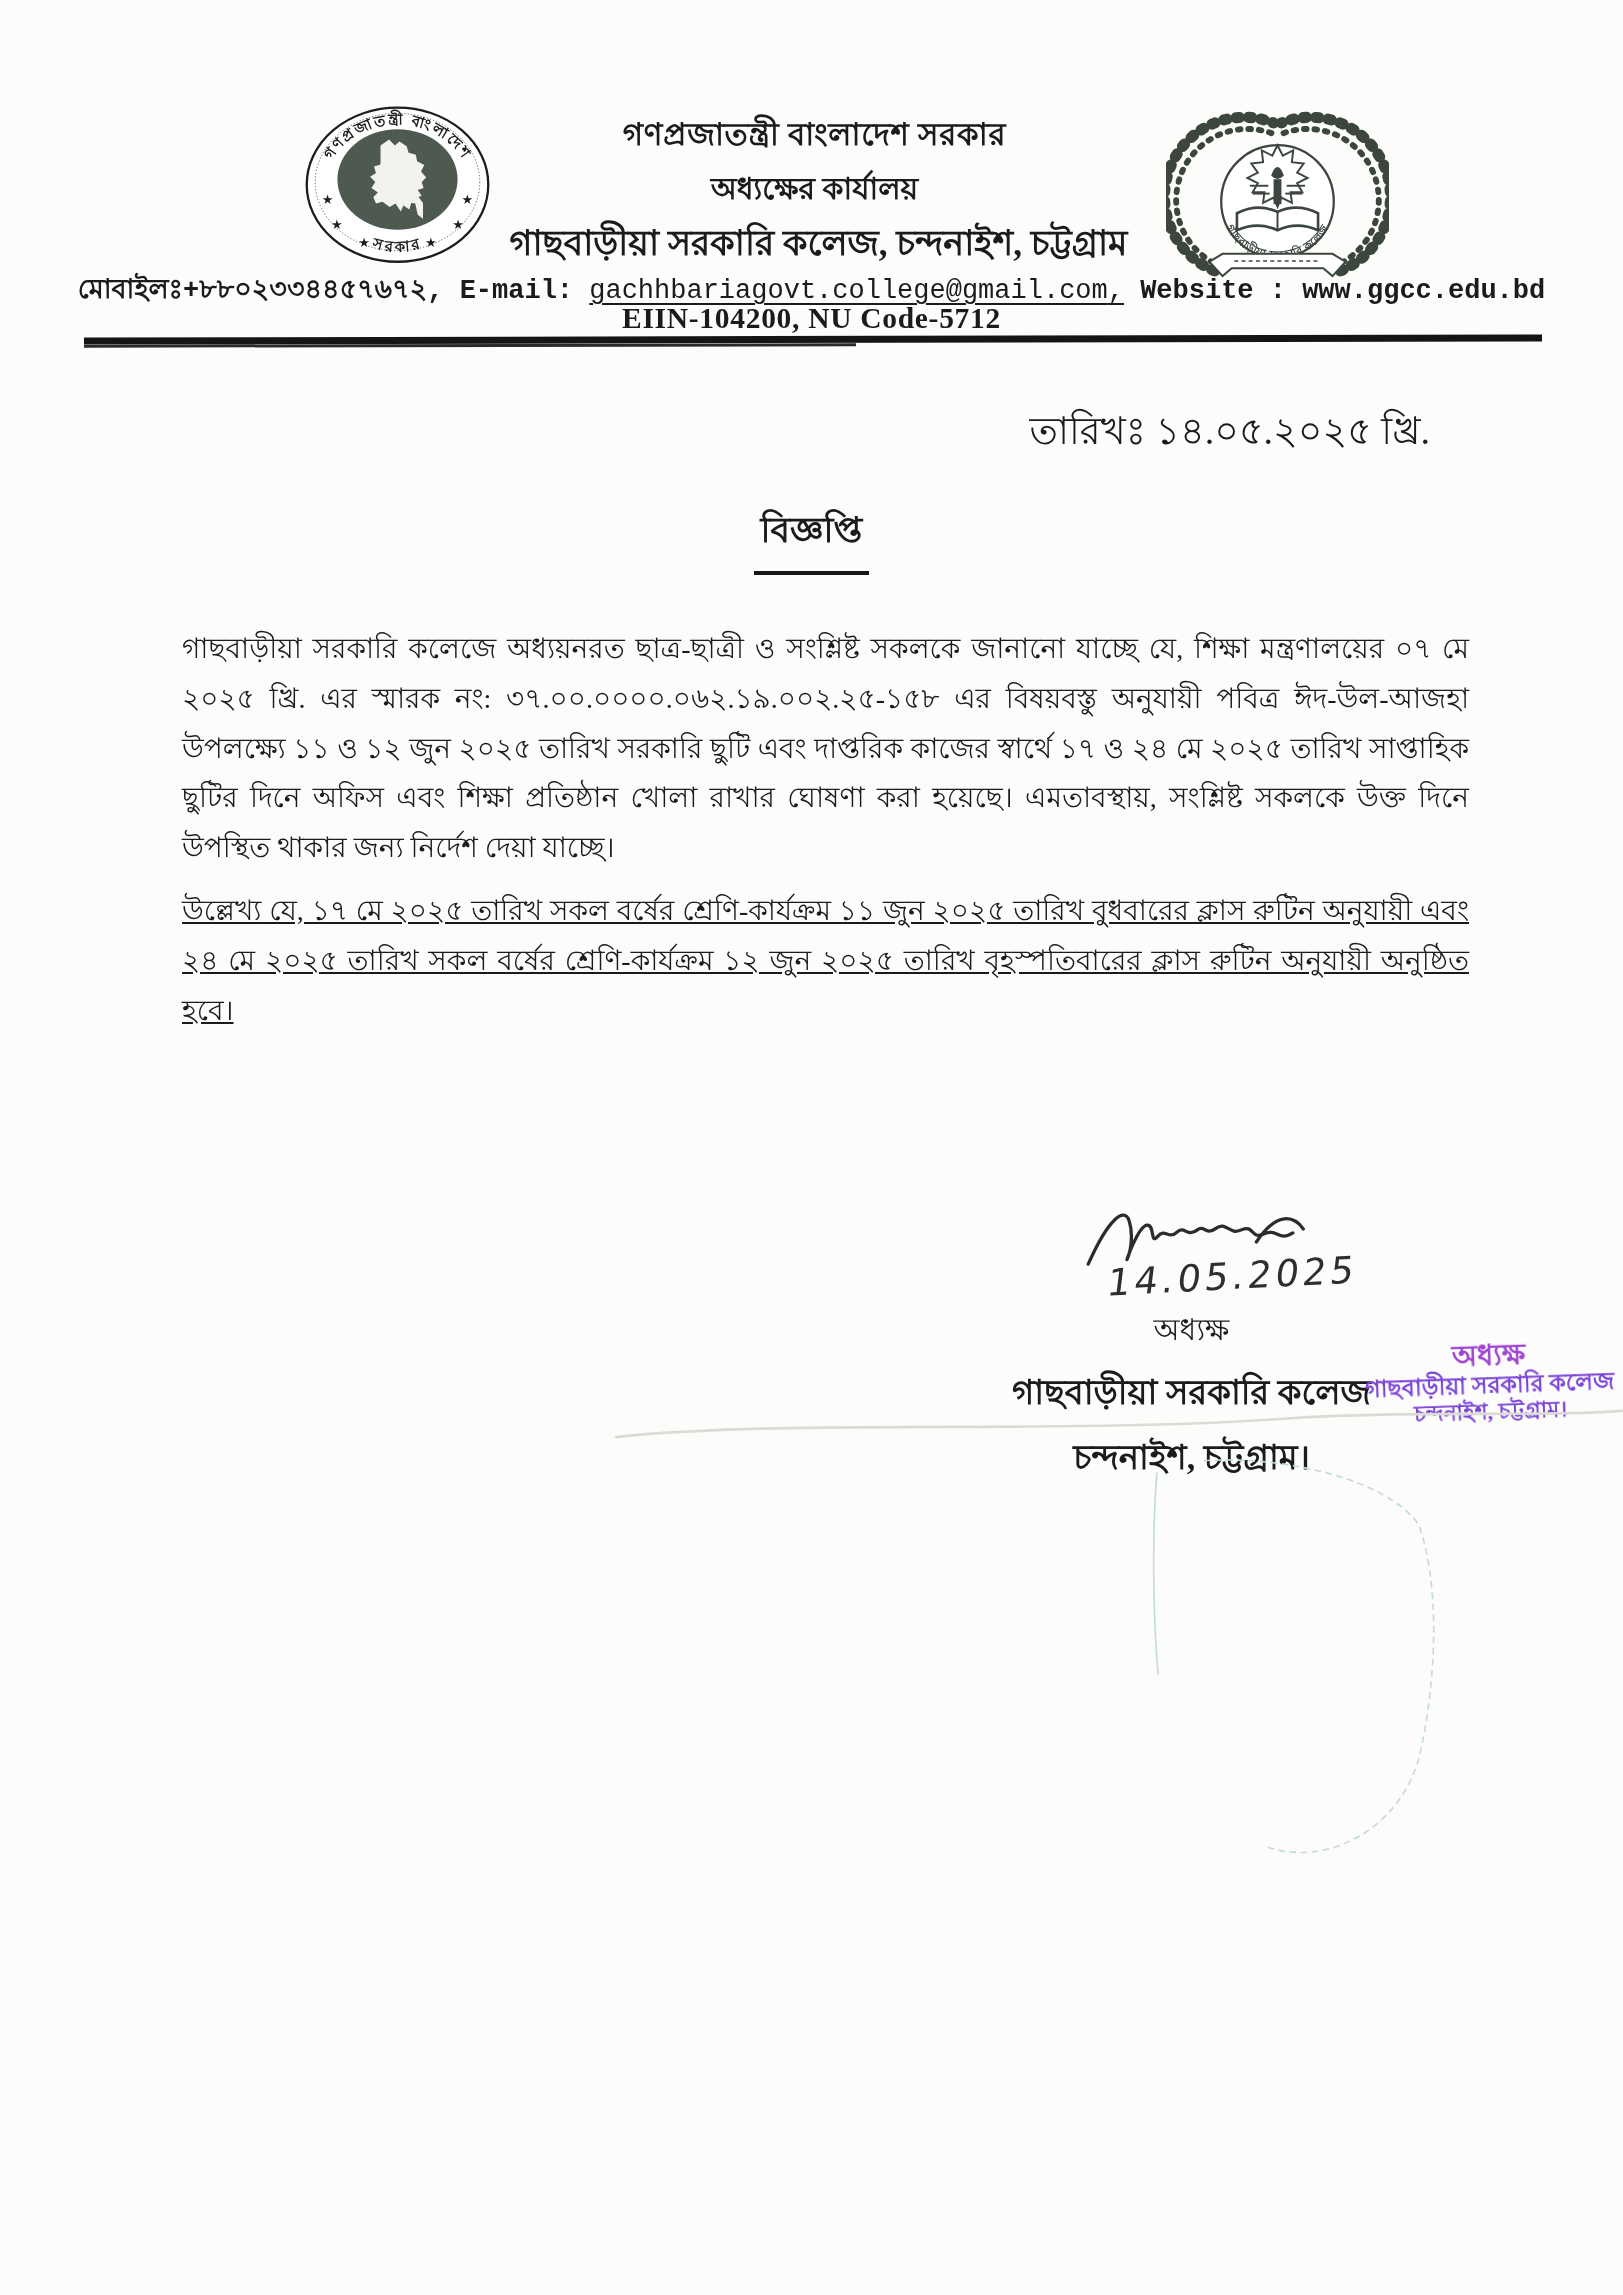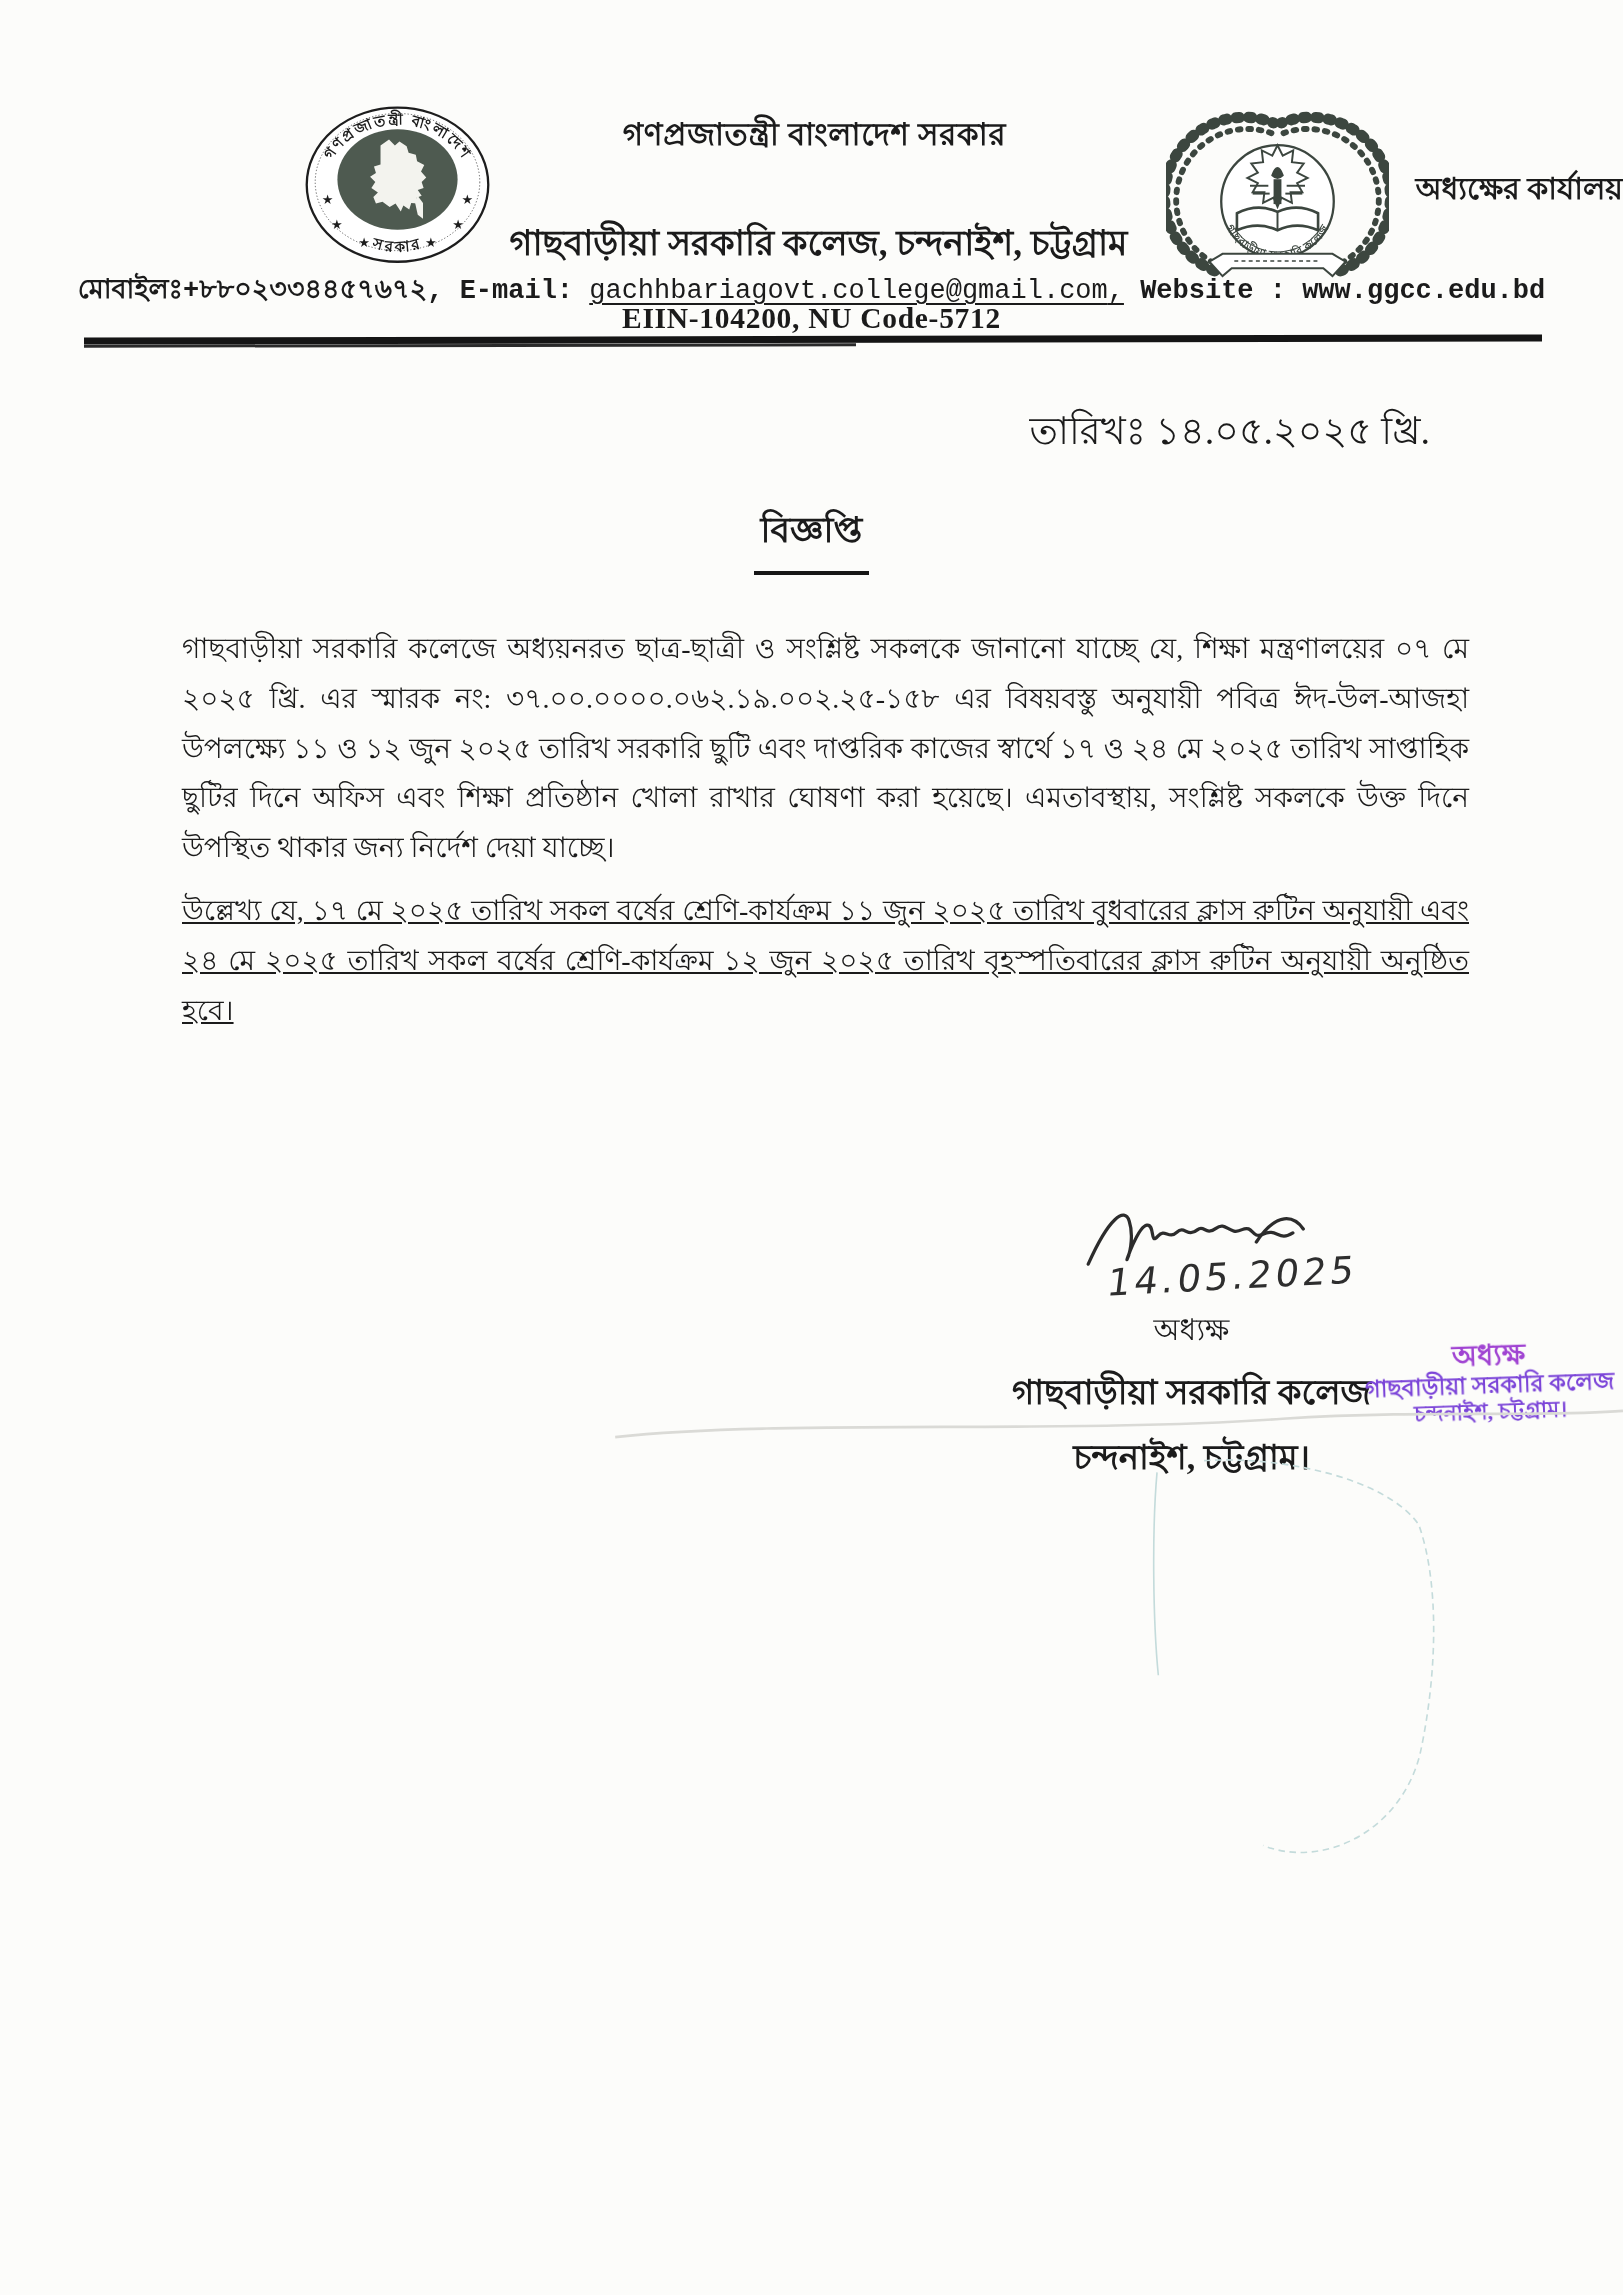--- a/index.html
+++ b/index.html
@@ -14,7 +14,7 @@
   
   .hline{position:absolute;left:6px;right:0;text-align:center;font-weight:bold;}
   .hline1{top:110px;font-size:31px;letter-spacing:0.7px;}
-  .hline2{top:165px;font-size:30px;text-align:right;}
+  .hline2{top:165px;font-size:30px;}
   .hline3{top:216px;font-size:35px;padding-left:8px;}
   .logo{position:absolute;}
   .seal{left:302px;top:105px;}

